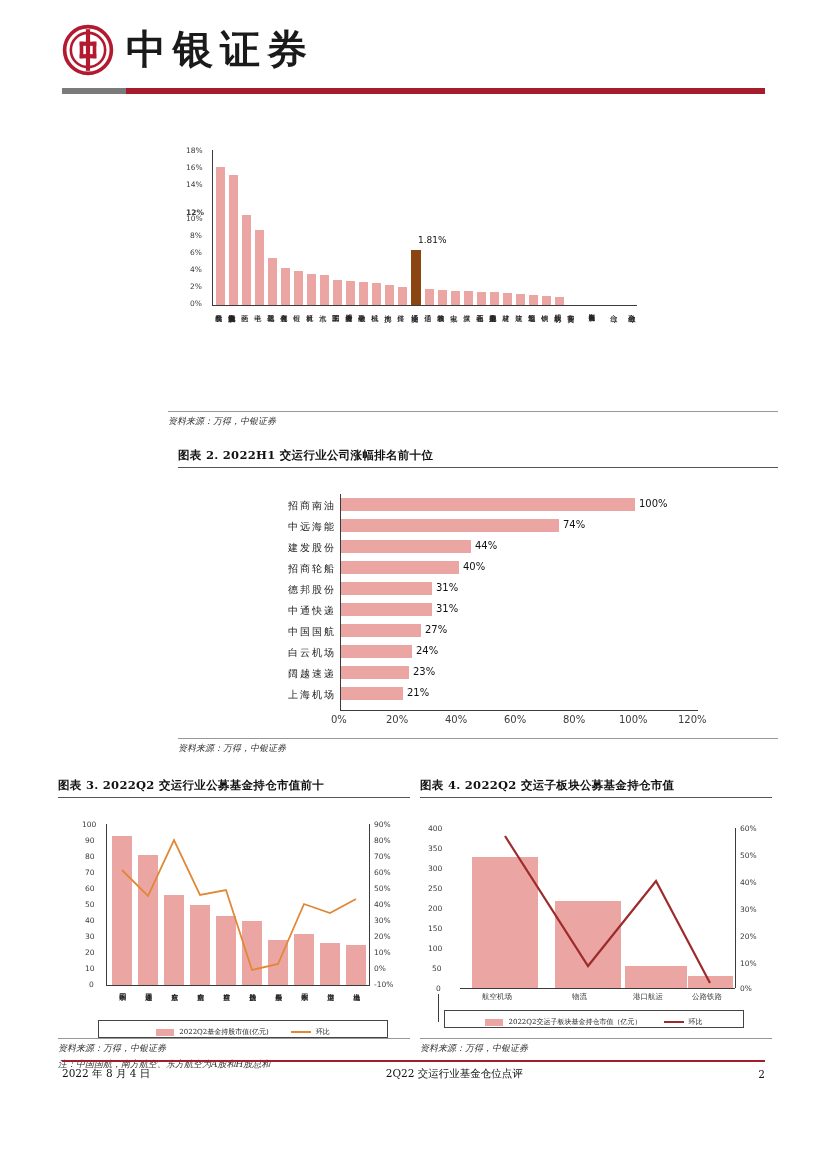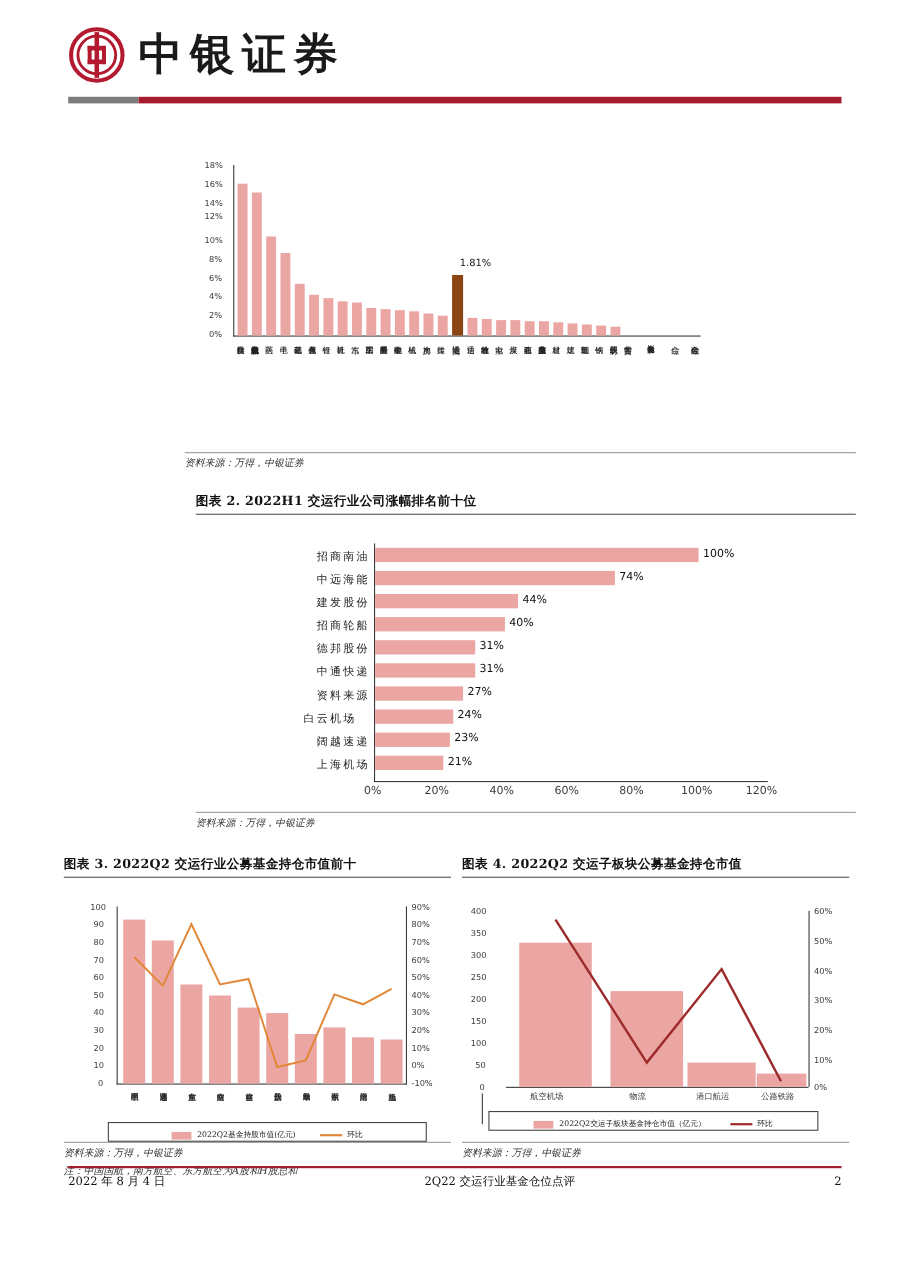--- a/index.html
+++ b/index.html
@@ -111,7 +111,7 @@
     <div class="tick" style="left:18px; top:40px;">18%</div>
     <div class="tick" style="left:18px; top:57px;">16%</div>
     <div class="tick" style="left:18px; top:74px;">14%</div>
-    <div class="tick" style="left:18px; top:86px;">12%</div>
+    <div class="tick" style="left:18px; top:102px;font-weight:bold;">12%</div>
     <div class="tick" style="left:18px; top:108px;">10%</div>
     <div class="tick" style="left:22px; top:125px;">8%</div>
     <div class="tick" style="left:22px; top:142px;">6%</div>

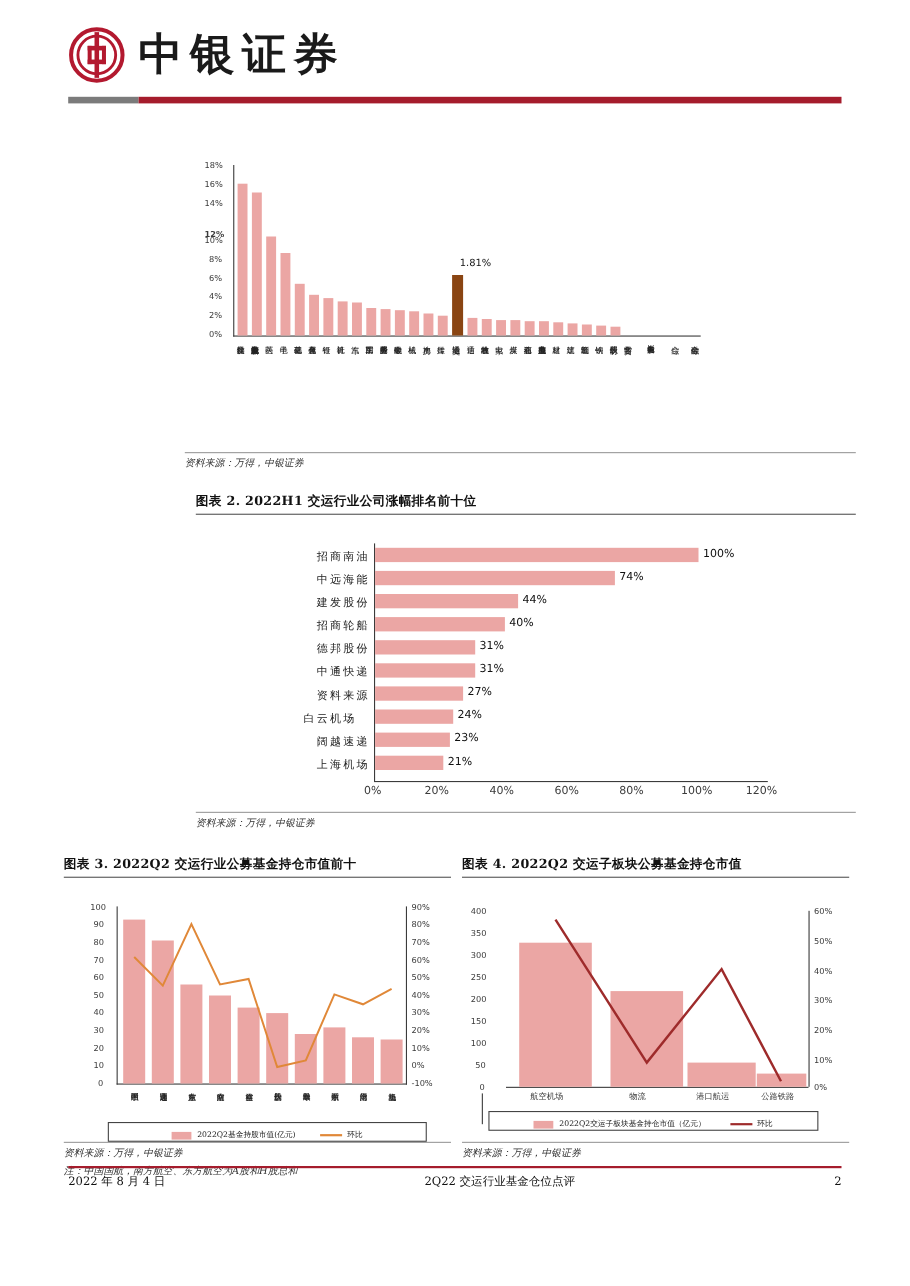--- a/index.html
+++ b/index.html
@@ -217,7 +217,7 @@
     <div class="hbar" style="left:163px; top:135px; width:91px;"></div>
     <div class="hval" style="left:258px; top:135px;">31%</div>
 
-    <div class="hcat" style="left:40px; top:157px; width:118px;">资料来源</div>
+    <div class="hcat" style="left:40px; top:157px; width:118px;">中国国航</div>
     <div class="hbar" style="left:163px; top:156px; width:80px;"></div>
     <div class="hval" style="left:247px; top:156px;">27%</div>
 

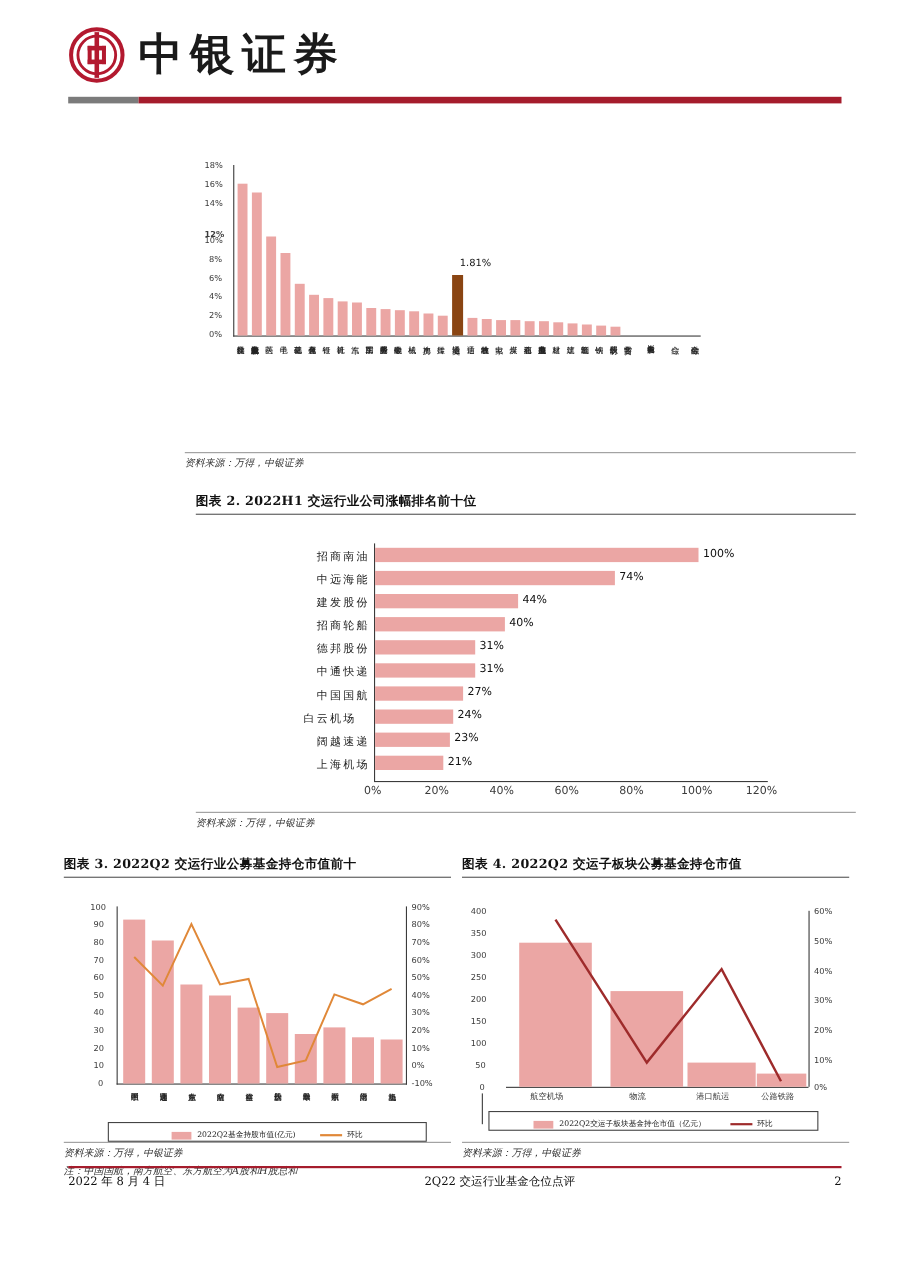--- a/index.html
+++ b/index.html
@@ -221,7 +221,7 @@
     <div class="hbar" style="left:163px; top:156px; width:80px;"></div>
     <div class="hval" style="left:247px; top:156px;">27%</div>
 
-    <div class="hcat" style="left:28px; top:178px; width:118px;">白云机场</div>
+    <div class="hcat" style="left:40px; top:178px; width:118px;">白云机场</div>
     <div class="hbar" style="left:163px; top:177px; width:71px;"></div>
     <div class="hval" style="left:238px; top:177px;">24%</div>
 

